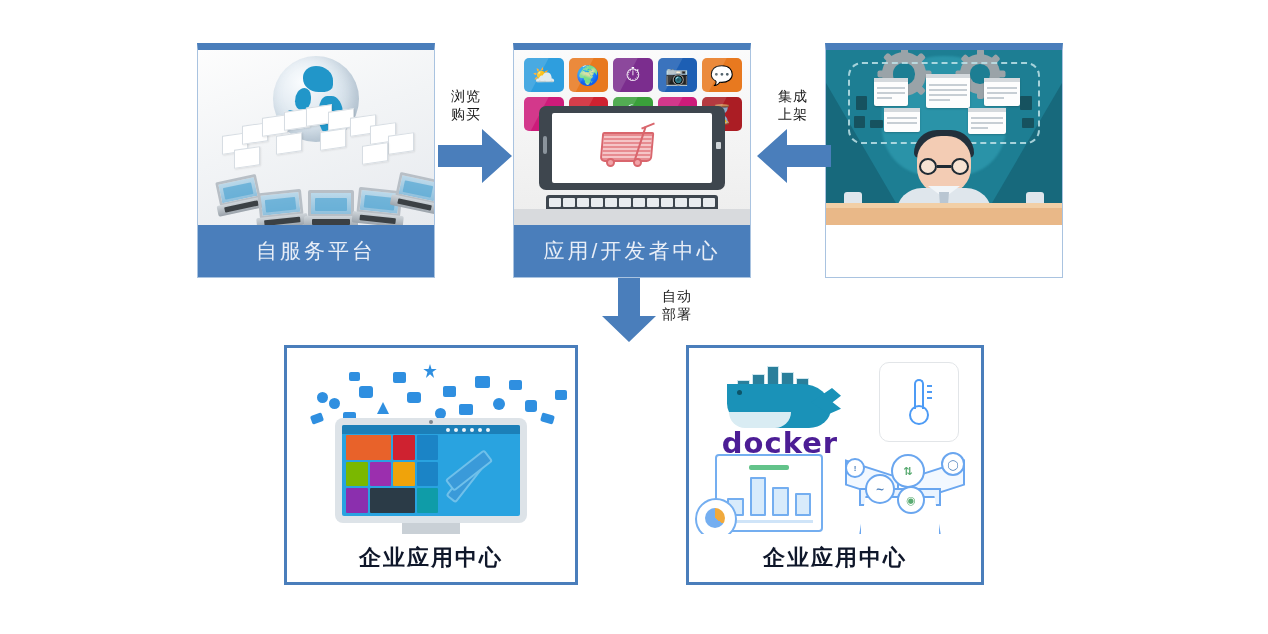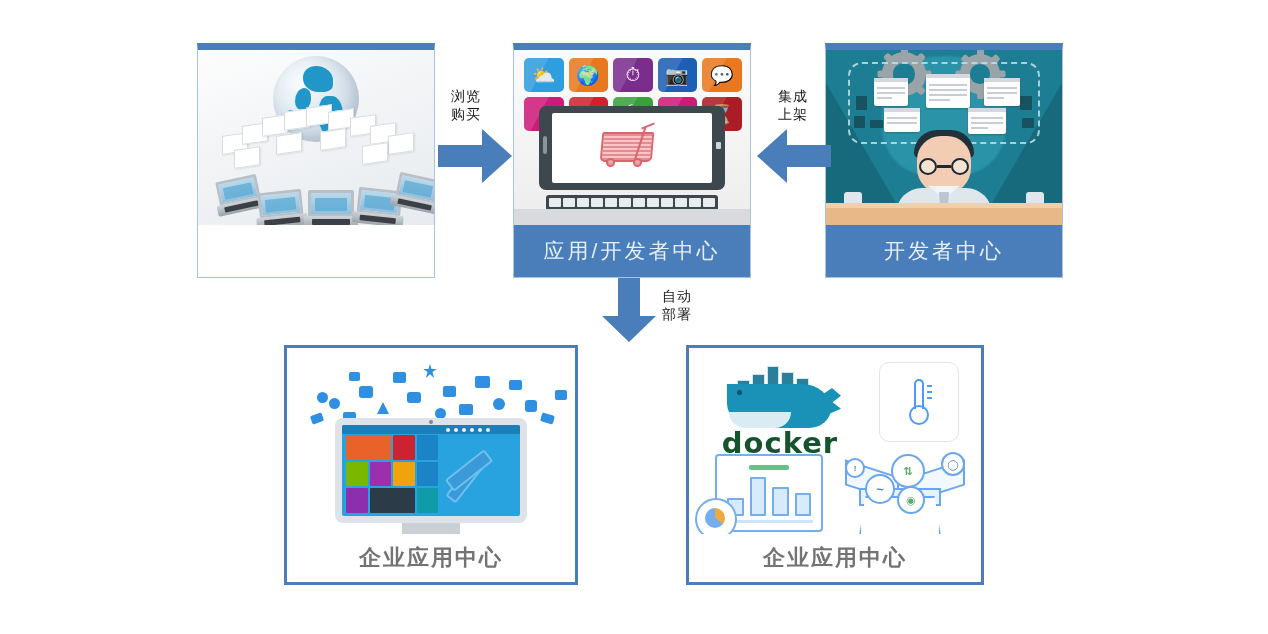--- a/index.html
+++ b/index.html
@@ -268,6 +268,7 @@
           </div>
       </div>
     </div>
+    <div class="caption">自服务平台</div>
   </div>
 
   <div class="node node-top" id="node-market">

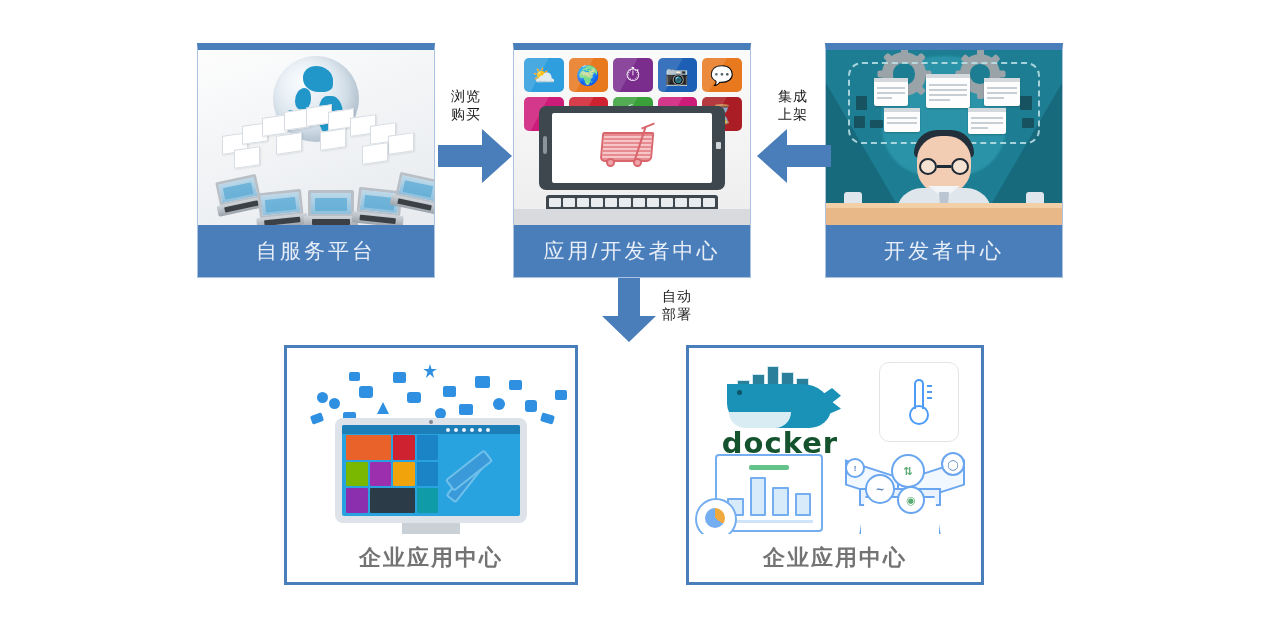--- a/index.html
+++ b/index.html
@@ -392,7 +392,6 @@
         <div class="desk"></div>
       </div>
     </div>
-    <div class="caption">开发者中心</div>
   </div>
 
   <div class="node node-bottom" id="node-enterprise">

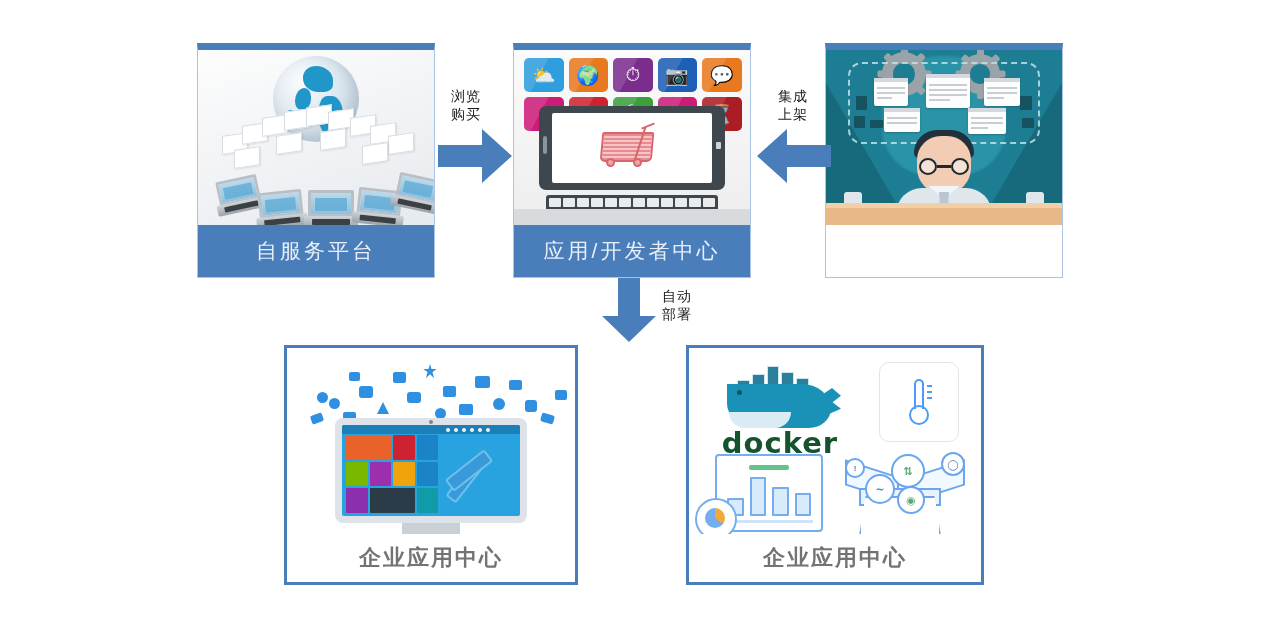--- a/index.html
+++ b/index.html
@@ -177,7 +177,7 @@
      display:grid;grid-template-columns:repeat(5,1fr);align-items:end;gap:2px;}
   .containers b{display:block;background:#2a7f9b;border:1px solid #cfe6ee;box-sizing:border-box;}
   .dockerword{position:absolute;left:0;right:0;top:62px;text-align:center;
-     font-size:29px;font-weight:bold;color:#14532d;letter-spacing:1px;
+     font-size:29px;font-weight:bold;color:#4c1d95;letter-spacing:1px;
      font-family:"DejaVu Sans",sans-serif;}
   .thermcard{position:absolute;right:22px;top:14px;width:78px;height:78px;background:#fff;
      border:1px solid #e2e5e8;border-radius:10px;}

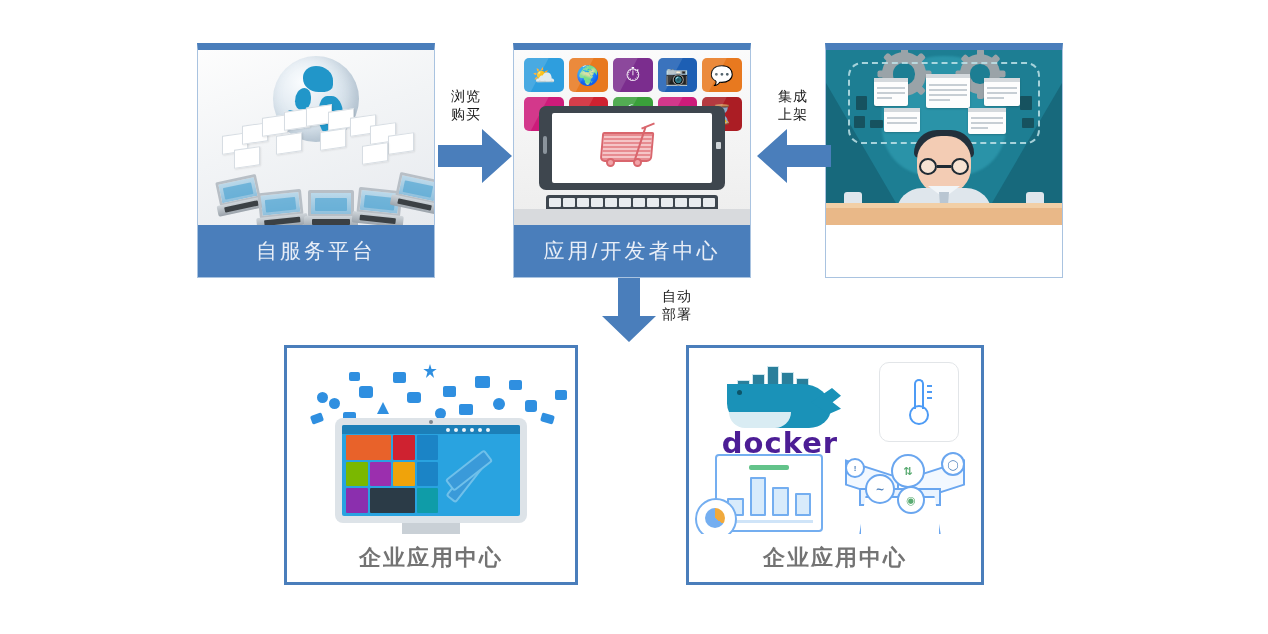--- a/index.html
+++ b/index.html
@@ -20,7 +20,7 @@
   .node-bottom{border:3px solid #4a7ebb;}
   .node-bottom .art{position:absolute;left:0;right:0;top:0;bottom:48px;overflow:hidden;}
   .node-bottom .caption{position:absolute;left:0;right:0;bottom:0;height:48px;
-            color:#737373;display:flex;align-items:center;justify-content:center;
+            color:#0f172a;display:flex;align-items:center;justify-content:center;
             font-size:22px;font-weight:bold;letter-spacing:2px;}
 
   

